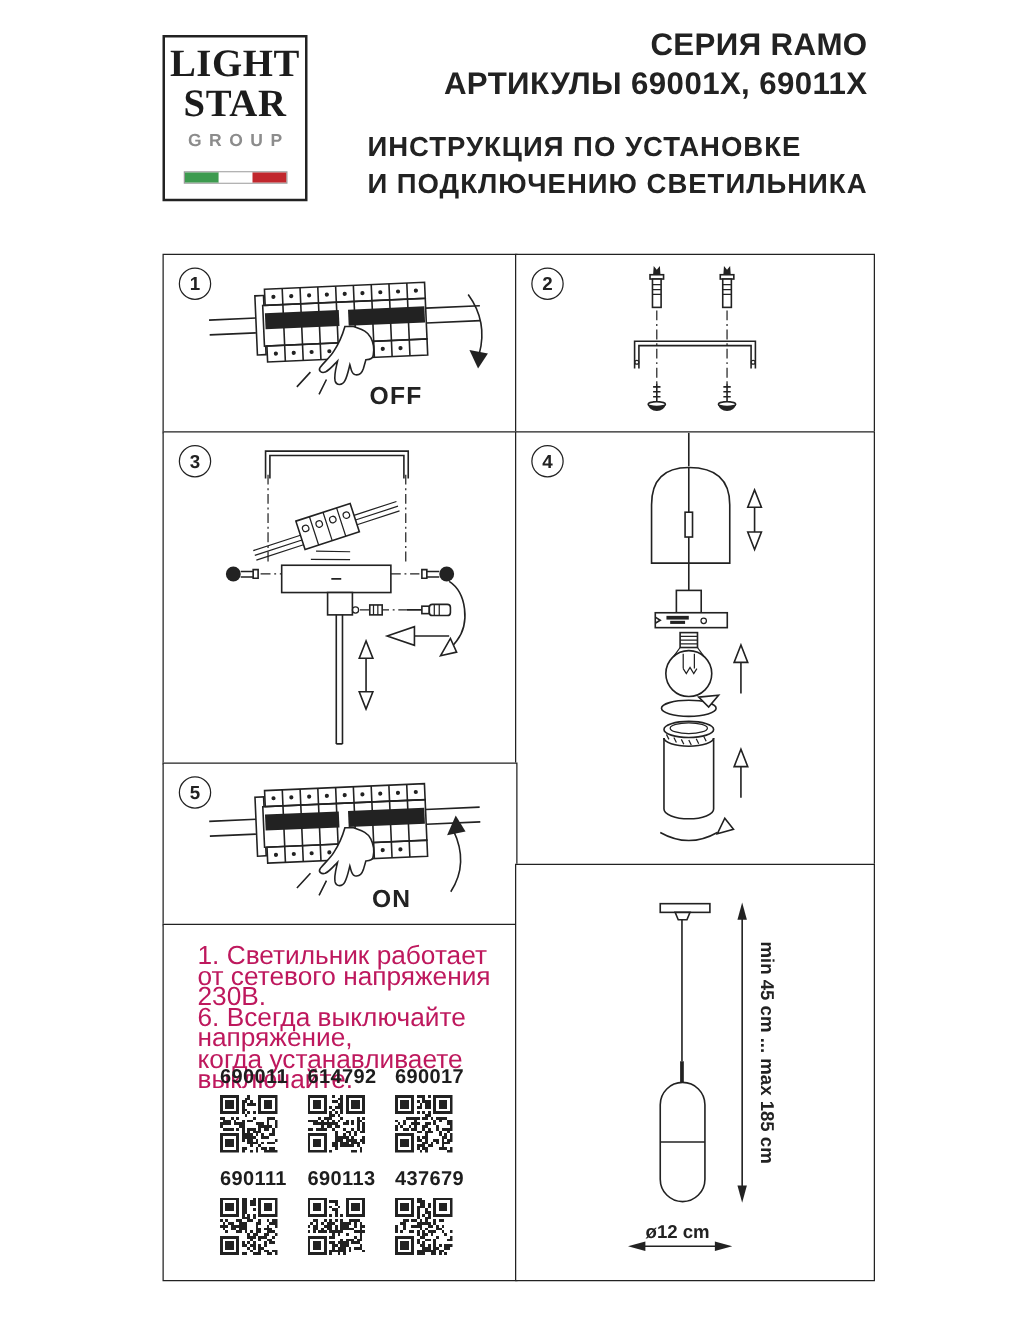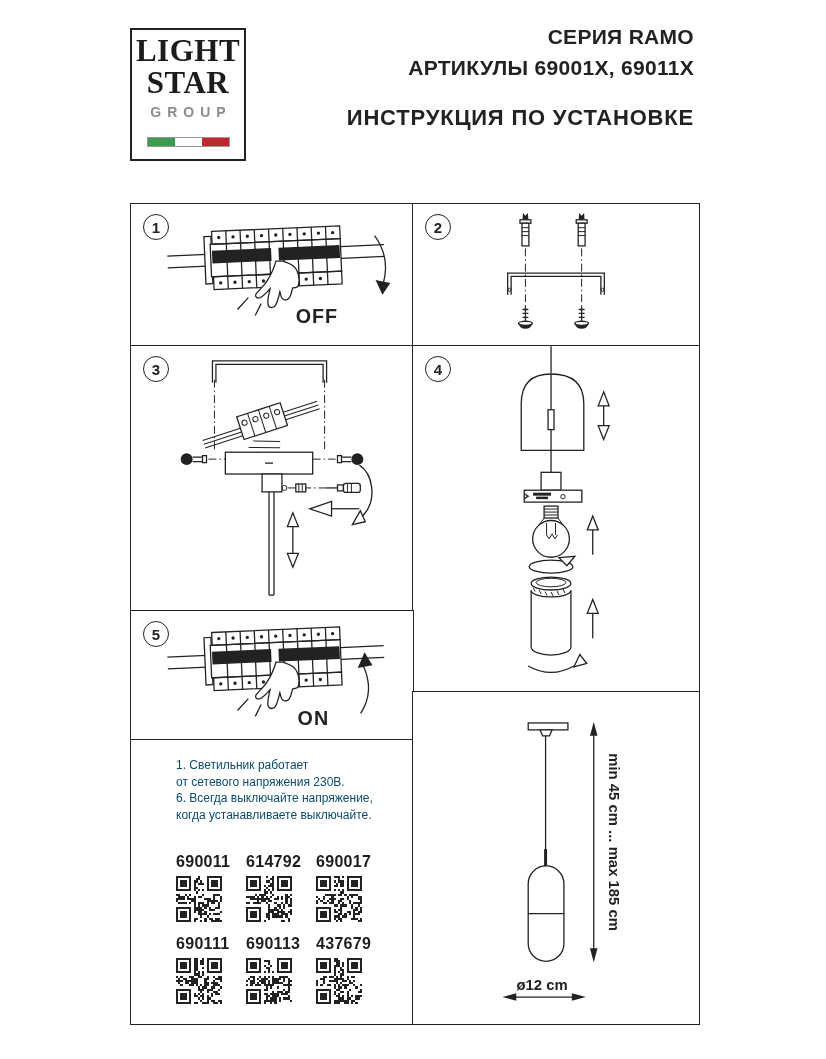--- a/index.html
+++ b/index.html
@@ -17,7 +17,7 @@
              display:flex;}
   .logo-flag span{flex:1;}
   .hdr-series{position:absolute;right:126px;top:21px;text-align:right;font-weight:bold;
-              font-size:21px;line-height:31px;letter-spacing:.3px;}
+              font-size:25px;line-height:31px;letter-spacing:.3px;}
   .hdr-title{position:absolute;right:126px;top:103px;text-align:left;font-weight:bold;
              font-size:22px;line-height:29px;letter-spacing:.8px;}
   

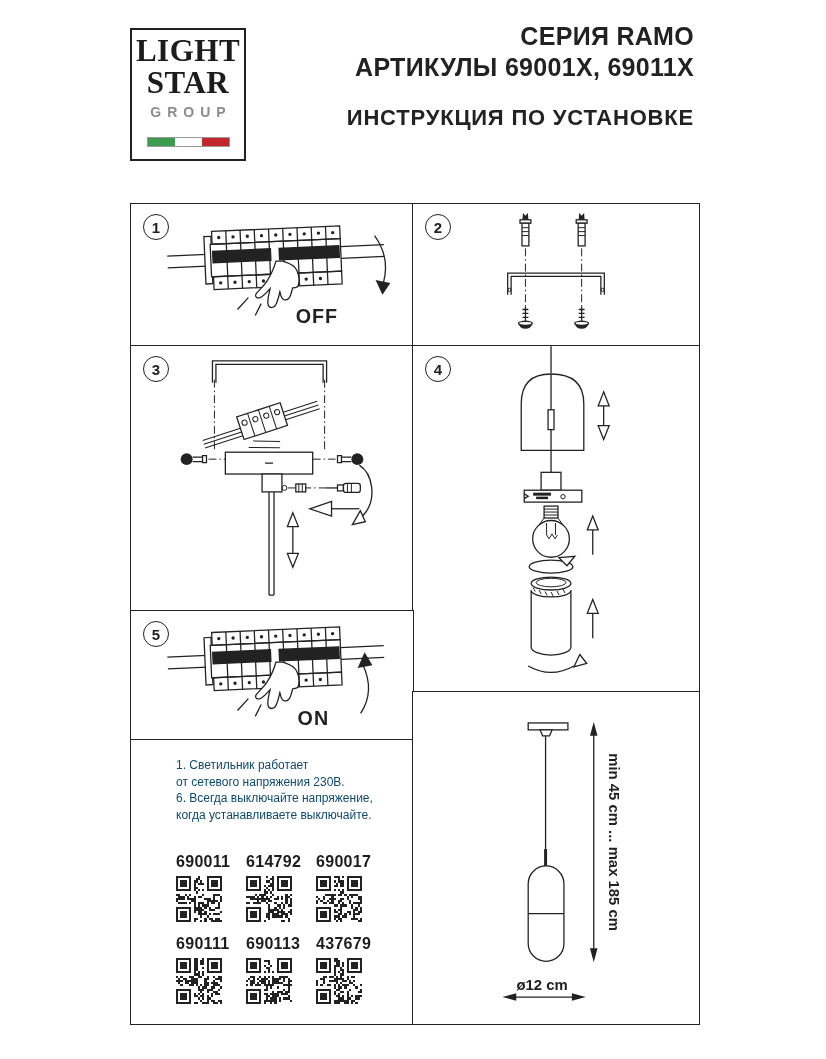--- a/index.html
+++ b/index.html
@@ -63,6 +63,7 @@
   </div>
   <div class="hdr-title">
     <div>ИНСТРУКЦИЯ ПО УСТАНОВКЕ</div>
+    <div>И ПОДКЛЮЧЕНИЮ СВЕТИЛЬНИКА</div>
   </div>
 
   <div class="panel" style="left:130px;top:203px;width:284px;height:144px">

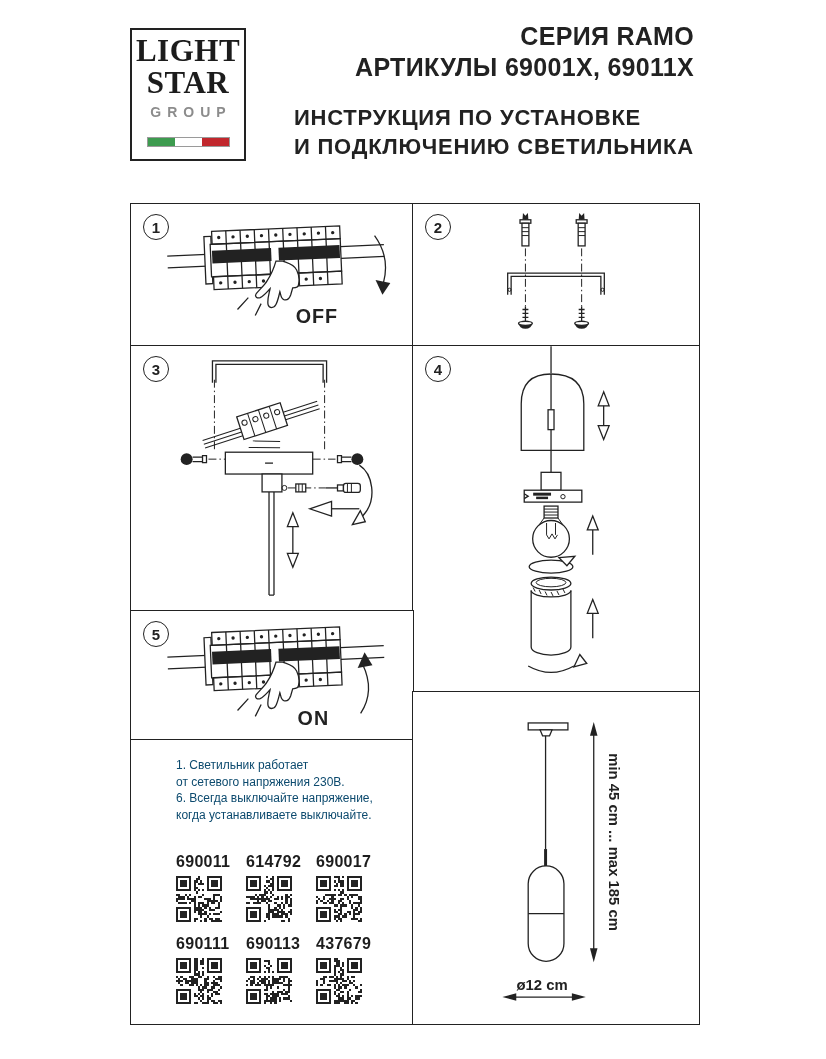--- a/index.html
+++ b/index.html
@@ -34,7 +34,7 @@
   .svgtxt{font-family:"Liberation Sans",sans-serif;font-weight:600;font-size:20px;fill:#222;stroke:none;letter-spacing:1px;}
   .dim{font-family:"Liberation Sans",sans-serif;font-weight:bold;font-size:15px;fill:#222;stroke:none;}
   
-  .notes-text{position:absolute;left:45px;top:17px;font-size:12px;line-height:16.5px;color:#0c4a6e;}
+  .notes-text{position:absolute;left:27px;top:17px;font-size:21px;line-height:16.5px;color:#be185d;}
   .qr-grid{position:absolute;left:45px;top:113px;display:grid;
            grid-template-columns:repeat(3,46px);column-gap:24px;row-gap:13px;}
   .qr-cell{width:46px;}

